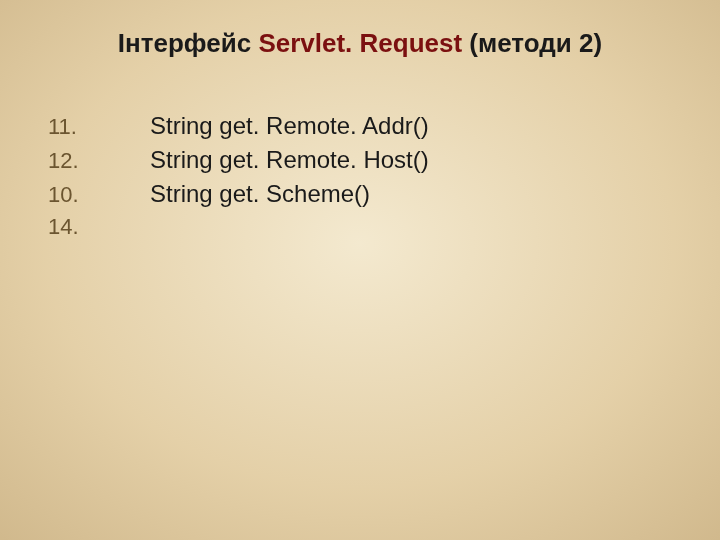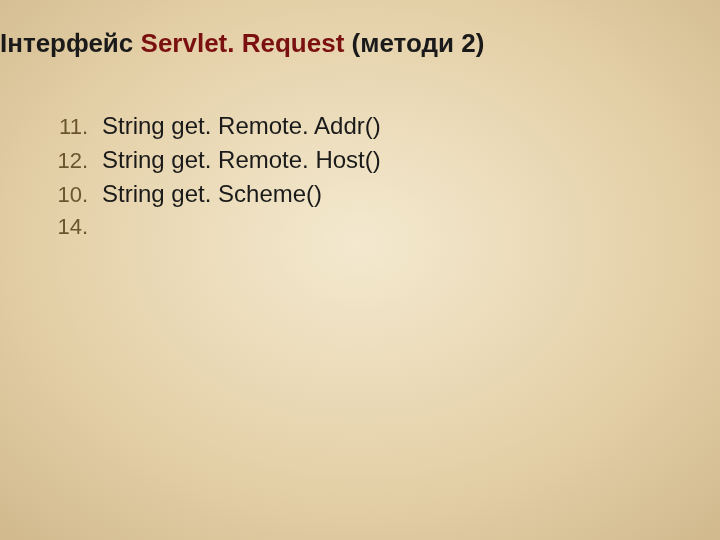--- a/index.html
+++ b/index.html
@@ -27,7 +27,7 @@
       top: 28px;
       left: 0;
       right: 0;
-      text-align: left;
+      text-align: center;
       font-size: 26px;
       font-weight: bold;
       color: #1a1a1a;

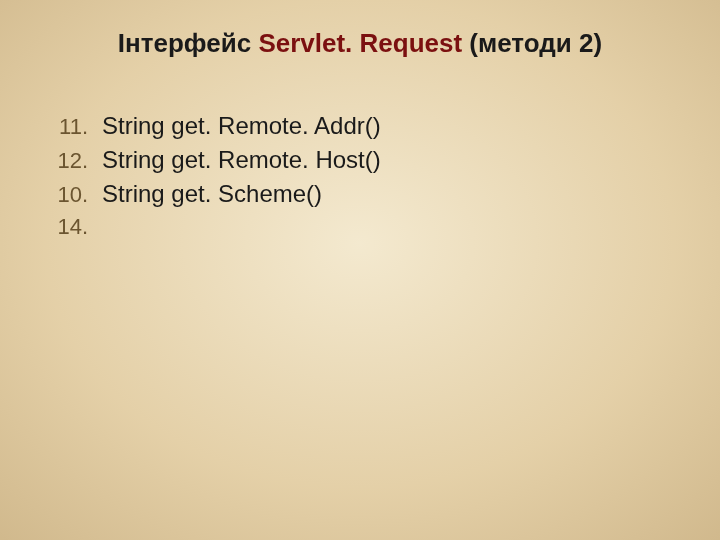--- a/index.html
+++ b/index.html
@@ -49,7 +49,7 @@
       color: #6b5530;
       font-size: 22px;
       width: 54px;
-      text-align: right;
+      text-align: left;
       padding-right: 14px;
       font-weight: normal;
     }

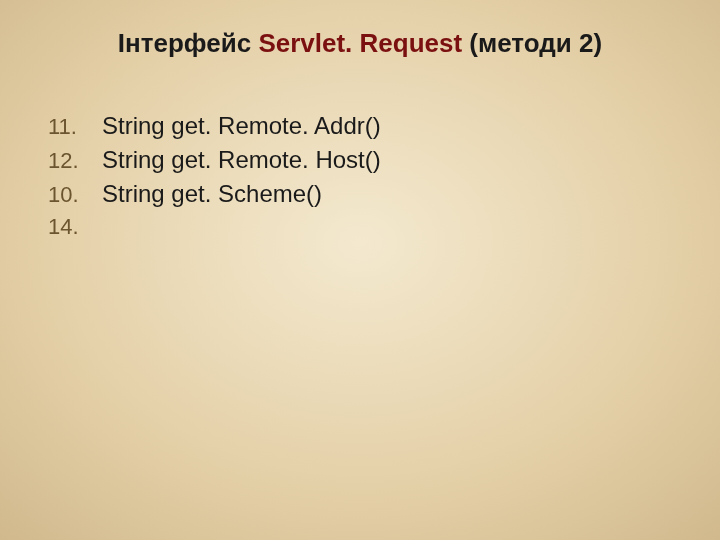--- a/index.html
+++ b/index.html
@@ -57,6 +57,7 @@
       color: #1a1a1a;
       font-size: 24px;
       font-weight: normal;
+      margin-left: 48px;
     }
   </style>
 </head>

